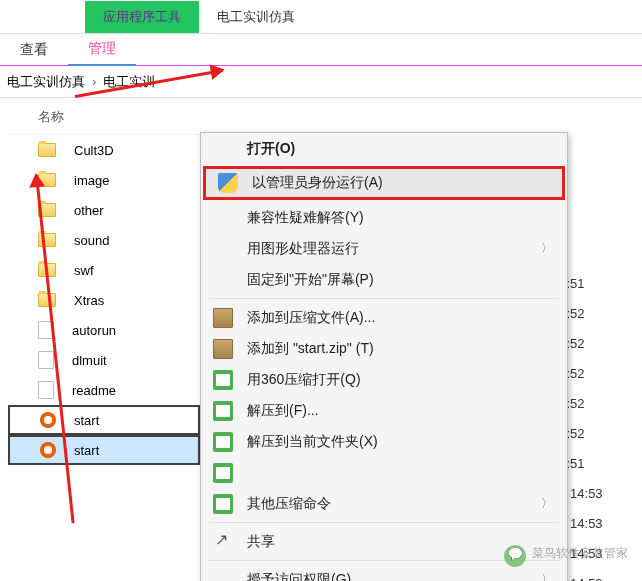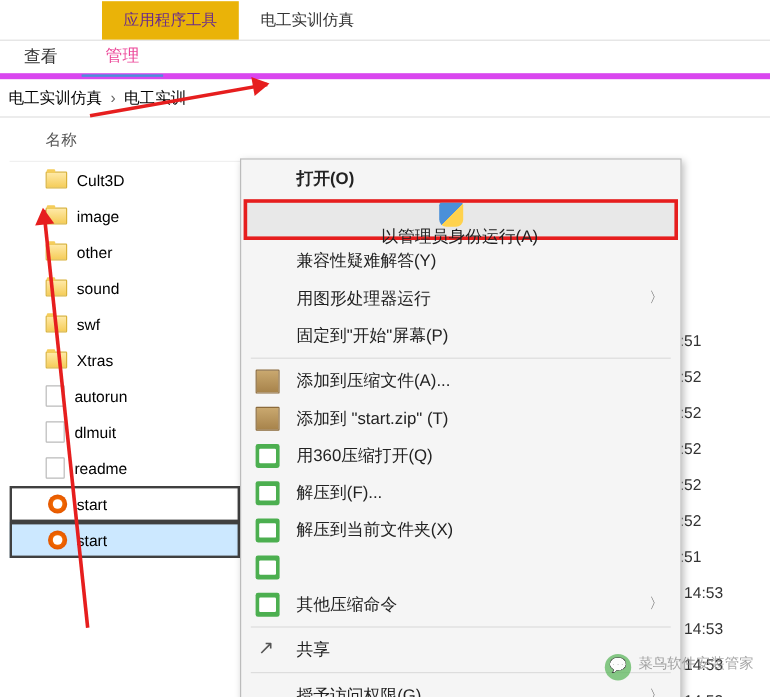--- a/index.html
+++ b/index.html
@@ -7,7 +7,7 @@
 
 .ribbon-tabs { display: flex; align-items: flex-end; height: 34px; border-bottom: 1px solid #e0e0e0; }
 .ribbon-tab { padding: 7px 18px; font-size: 13px; color: #333; }
-.ribbon-tab.purple { background: #eab308; color: #6a2c8a; }
+.ribbon-tab.purple { background: #22c55e; color: #6a2c8a; }
 .ribbon-tab.spacer { width: 85px; }
 
 .toolbar { display: flex; height: 32px; align-items: center; border-bottom: 5px solid #d946ef; }

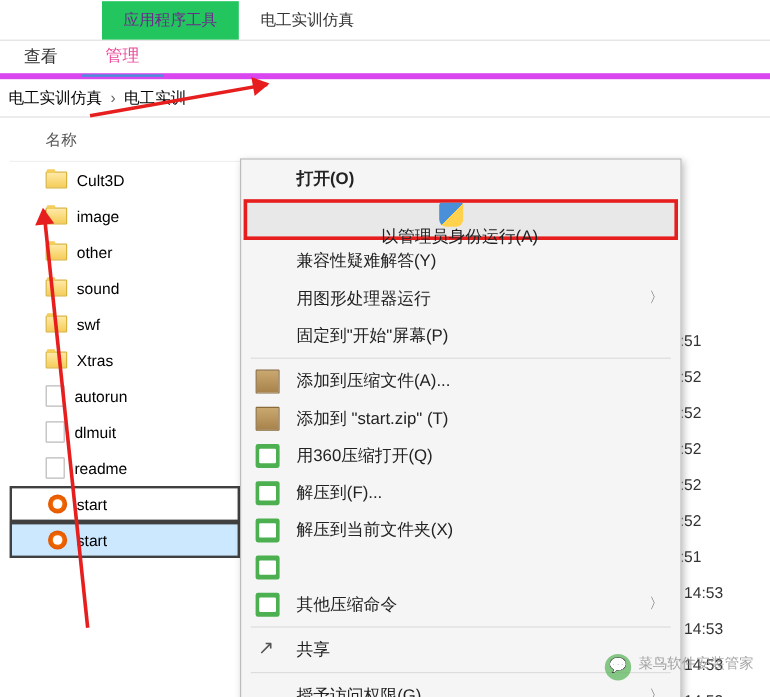--- a/index.html
+++ b/index.html
@@ -10,7 +10,7 @@
 .ribbon-tab.purple { background: #22c55e; color: #6a2c8a; }
 .ribbon-tab.spacer { width: 85px; }
 
-.toolbar { display: flex; height: 32px; align-items: center; border-bottom: 5px solid #d946ef; }
+.toolbar { display: flex; height: 32px; align-items: center; border-bottom: 1px solid #d946ef; }
 .toolbar-item { padding: 6px 20px; font-size: 14px; color: #333; }
 .toolbar-item.active { border-bottom: 2px solid #4a90d9; color: #ec4899; }
 

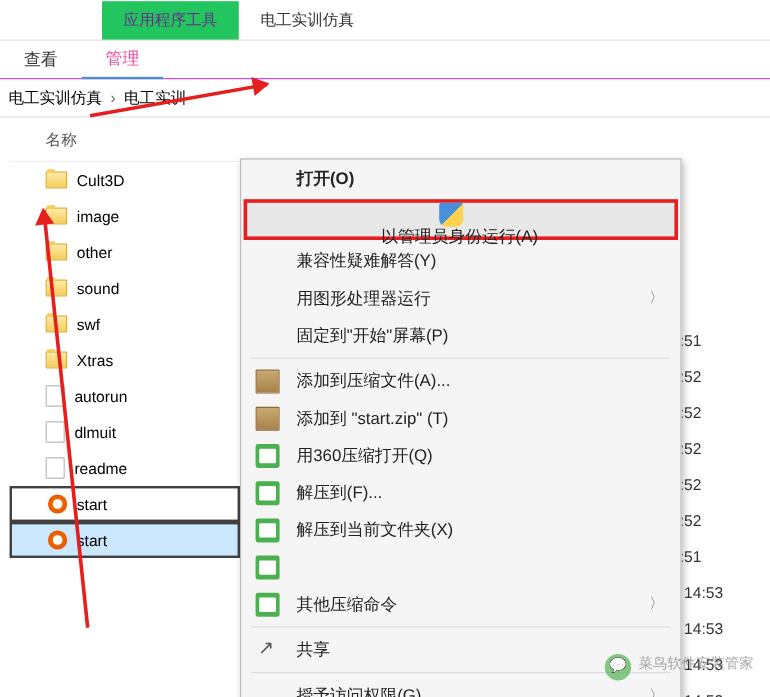--- a/index.html
+++ b/index.html
@@ -21,7 +21,7 @@
 .content { display: flex; position: relative; }
 .file-col { width: 200px; padding-left: 8px; position: relative; }
 .header-row { color: #555; font-size: 13px; padding: 10px 0 8px 30px; border-bottom: 1px solid #f0f0f0; }
-.file-row { display: flex; align-items: center; height: 30px; padding-left: 30px; }
+.file-row { display: flex; align-items: center; height: 30px; padding-left: 30px; gap: 10px; }
 .file-row.selected { background: #cce8ff; border: 1px solid #99d1ff; }
 .file-row.highlight-box { border: 2px solid #404040; }
 .folder-icon { width: 18px; height: 14px; background: linear-gradient(#ffe9a6, #f5cd5a); border: 1px solid #d9b23a; border-radius: 1px; margin-right: 8px; position: relative; }

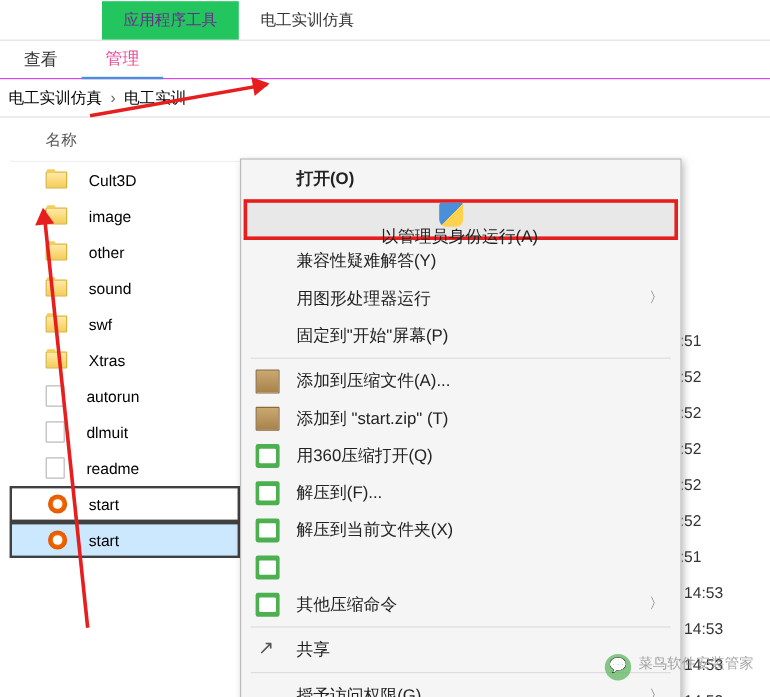--- a/index.html
+++ b/index.html
@@ -35,7 +35,7 @@
 
 .context-menu { position: absolute; left: 200px; top: 34px; width: 368px; background: #f5f5f5; border: 1px solid #bcbcbc; box-shadow: 2px 2px 6px rgba(0,0,0,0.25); z-index: 10; }
 .menu-item { display: flex; align-items: center; height: 31px; padding-left: 12px; padding-right: 14px; }
-.menu-item.hl { background: #e8e8e8; border: 3px solid #e61e1e; margin: 2px; height: 34px; flex-direction: column; }
+.menu-item.hl { background: #e8e8e8; border: 3px solid #e61e1e; margin: 2px; height: 34px; }
 .menu-icon { width: 20px; height: 20px; margin-right: 14px; flex-shrink: 0; }
 .menu-icon.shield { background: linear-gradient(135deg, #4a90d9 50%, #ffd24d 50%); border-radius: 2px 2px 6px 6px; }
 .menu-icon.archive { background: linear-gradient(#c9a86f, #a7834b); border: 1px solid #8b6a3a; border-radius: 1px; }

